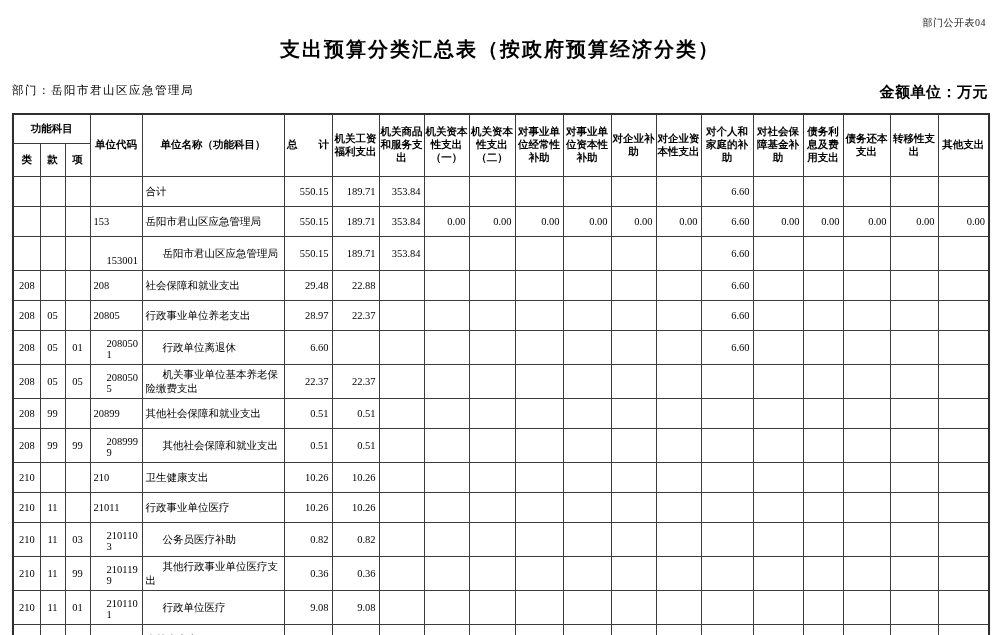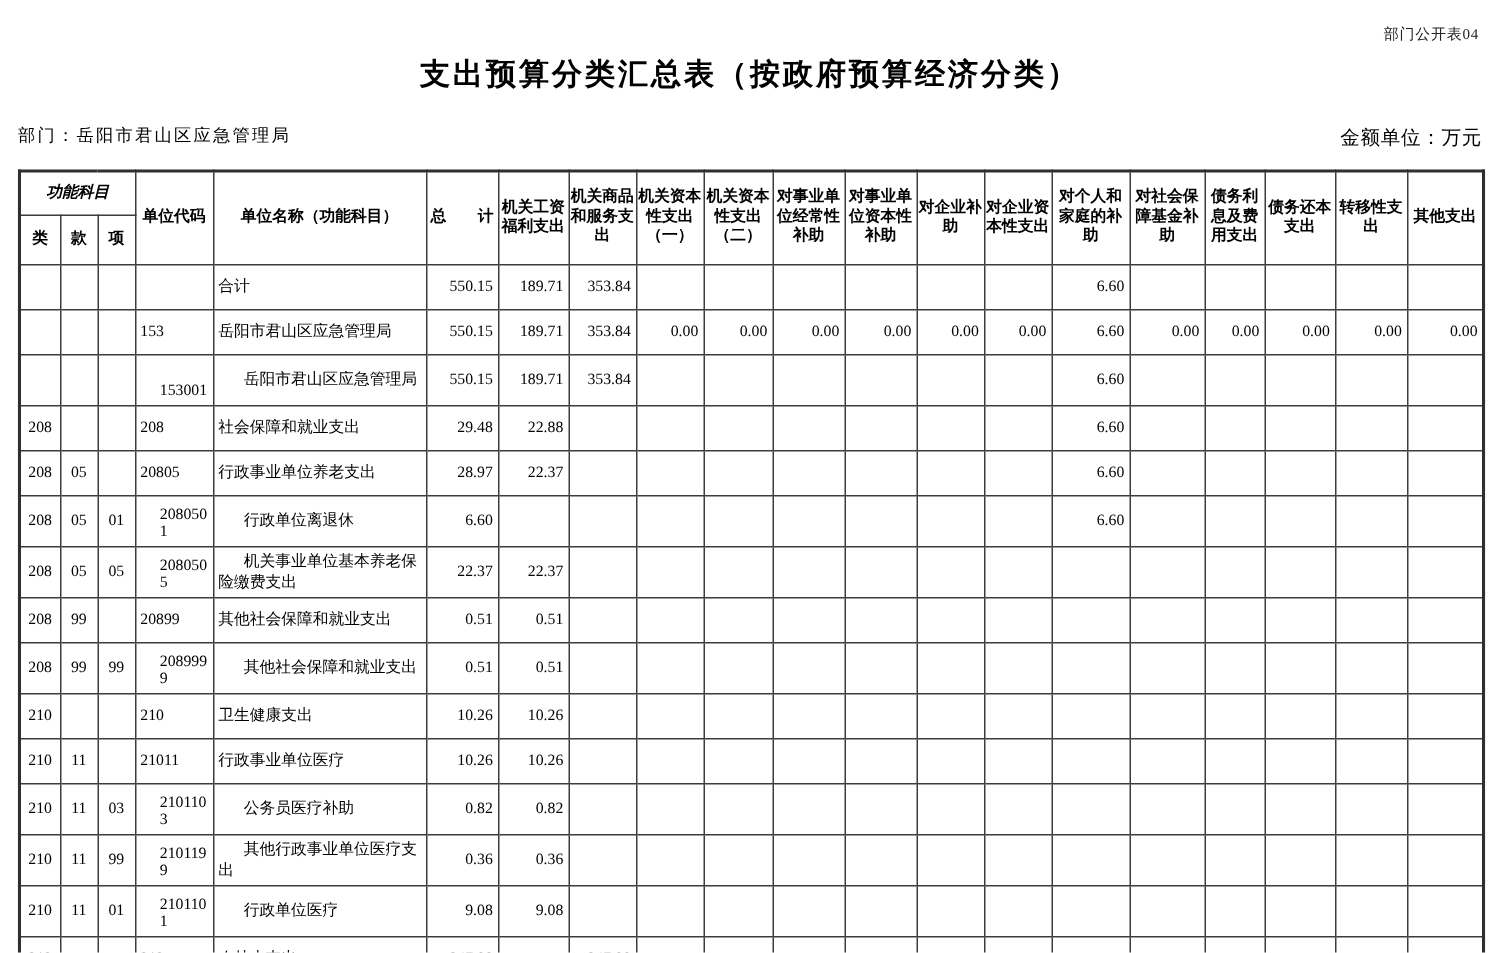--- a/index.html
+++ b/index.html
@@ -31,7 +31,7 @@
   }
   .unit-label {
     float: right;
-    font-size: 13px; letter-spacing: 0.5px;
+    font-size: 15px; letter-spacing: 0.5px; font-weight: bold;
   }
   table.budget {
     position: absolute; left: 12px; top: 113px;

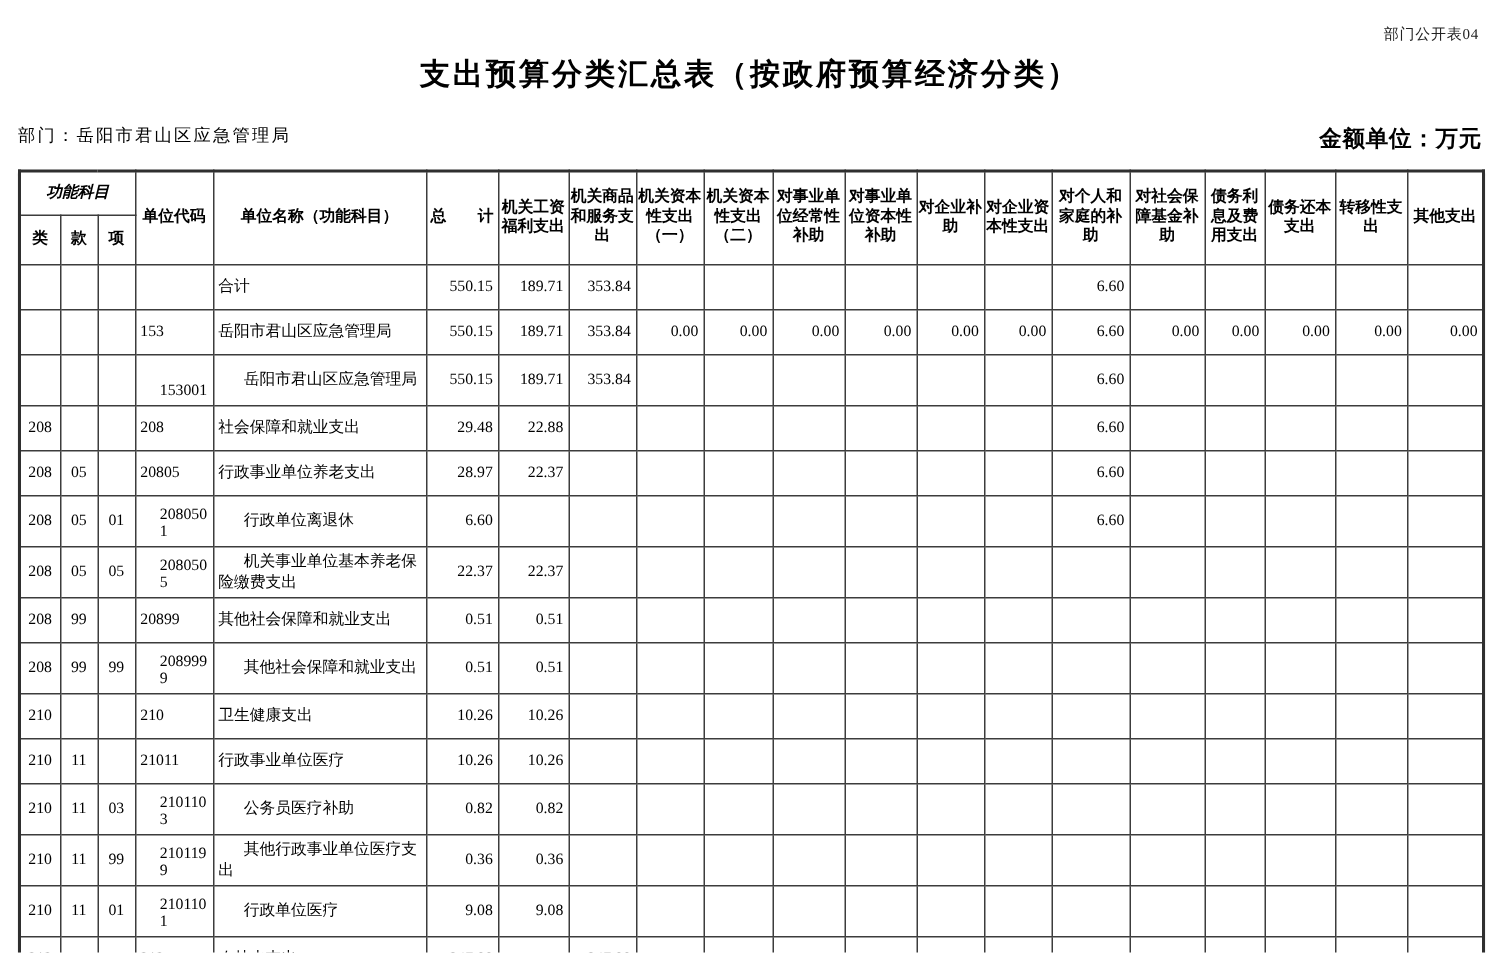--- a/index.html
+++ b/index.html
@@ -52,7 +52,7 @@
     text-align: center; vertical-align: middle;
   }
   table.budget thead tr.sub-head th { height: 28px; }
-  table.budget thead tr.top-head th.func-group { height: 24px; font-style: italic; }
+  table.budget thead tr.top-head th.func-group { height: 24px; }
   table.budget td {
     height: 29px;
     font-size: 10.5px;

